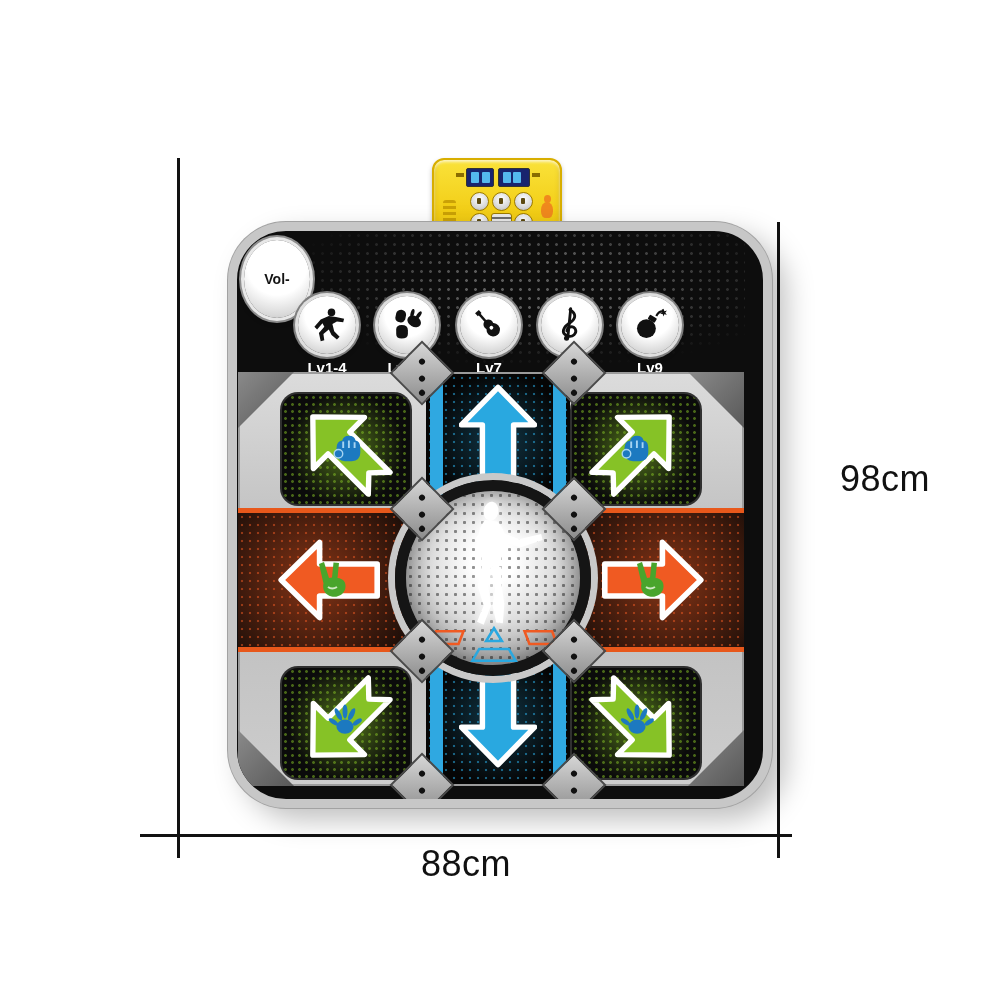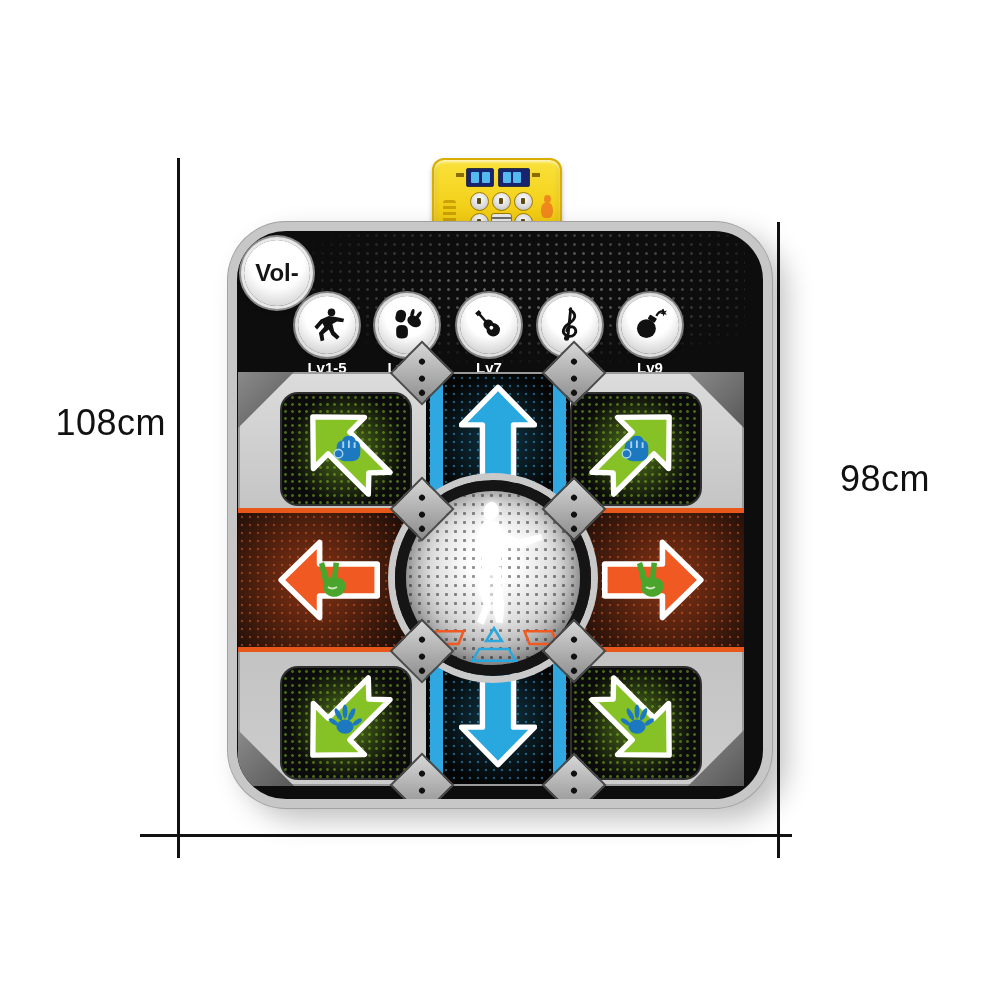--- a/index.html
+++ b/index.html
@@ -35,10 +35,10 @@
     background-size:9px 9px;opacity:.5;
     -webkit-mask-image:radial-gradient(ellipse at 60% 35%,#000 18%,transparent 62%);
     mask-image:radial-gradient(ellipse at 60% 35%,#000 18%,transparent 62%);}
-  .volbtn{width:66px;height:66px;border-radius:50%;display:flex;align-items:center;justify-content:center;
+  .volbtn{width:66px;height:78px;border-radius:50%;display:flex;align-items:center;justify-content:center;
     background:radial-gradient(circle at 50% 32%,#ffffff 48%,#d9d9d9 80%,#b8b8b8);
     box-shadow:0 0 0 3px #e8e8e8, 0 0 0 5px #8d8d8d, 0 3px 6px rgba(0,0,0,.6);
-    color:#141414;font-weight:bold;font-size:24px;}
+    color:#141414;font-weight:bold;font-size:14px;}
   .lvl{width:58px;height:58px;border-radius:50%;display:flex;align-items:center;justify-content:center;
     background:radial-gradient(circle at 50% 32%,#ffffff 45%,#d7d7d7 78%,#b0b0b0);
     box-shadow:0 0 0 3px #dedede, 0 0 0 5px #7f7f7f, 0 3px 6px rgba(0,0,0,.65);}

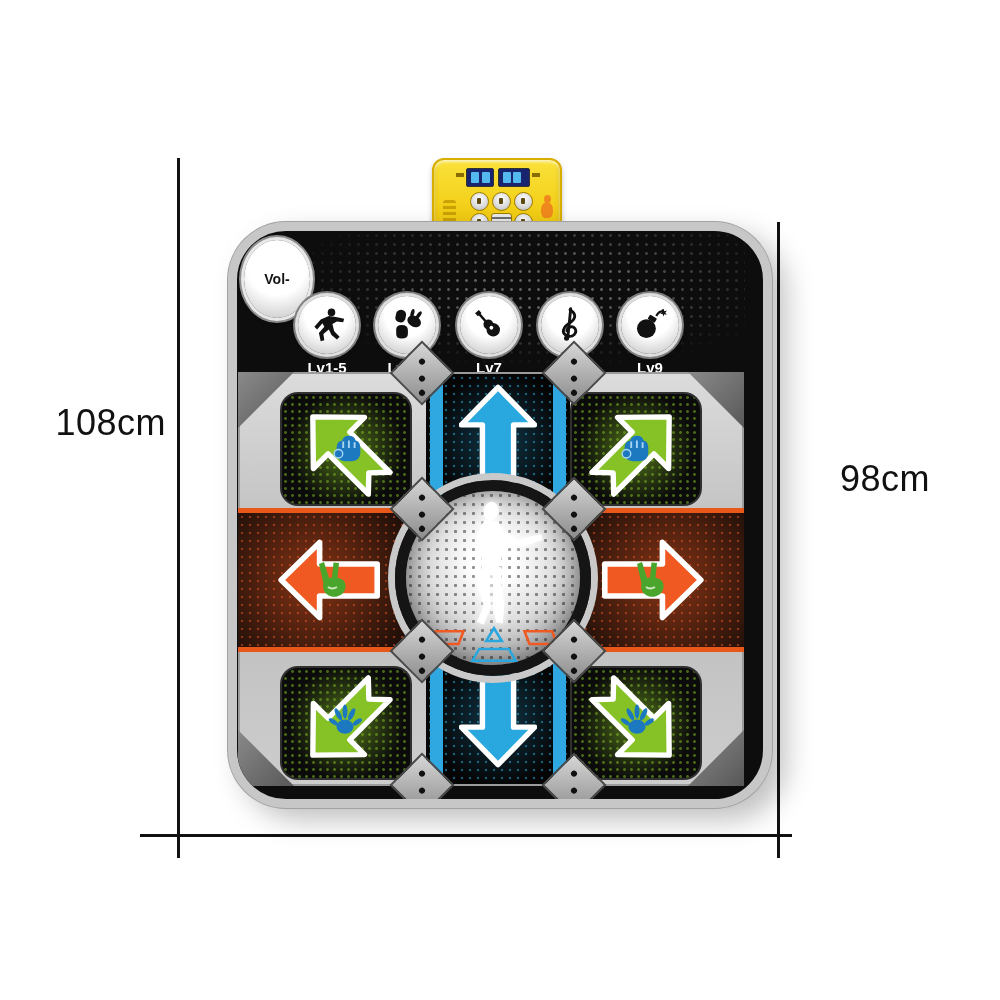--- a/index.html
+++ b/index.html
@@ -165,7 +165,7 @@
         <path d="M35 2 l1 2.6 2.8-.6 -1.8 2.3 1.7 2.3 -2.8-.6 -1.1 2.6 -.7-2.8 -2.9-.3 2.4-1.7 -.6-2.8 z" fill="#111"></path>
       </svg>
     </div>
-    <div class="abs lvl-label" style="left:50px;top:128px;">Lv1-5</div>
+    <div class="abs lvl-label" style="left:50px;top:128px;">Lv1-4</div>
     <div class="abs lvl-label" style="left:130px;top:128px;">Lv5-6</div>
     <div class="abs lvl-label" style="left:212px;top:128px;">Lv7</div>
     <div class="abs lvl-label" style="left:293px;top:128px;">Lv8</div>

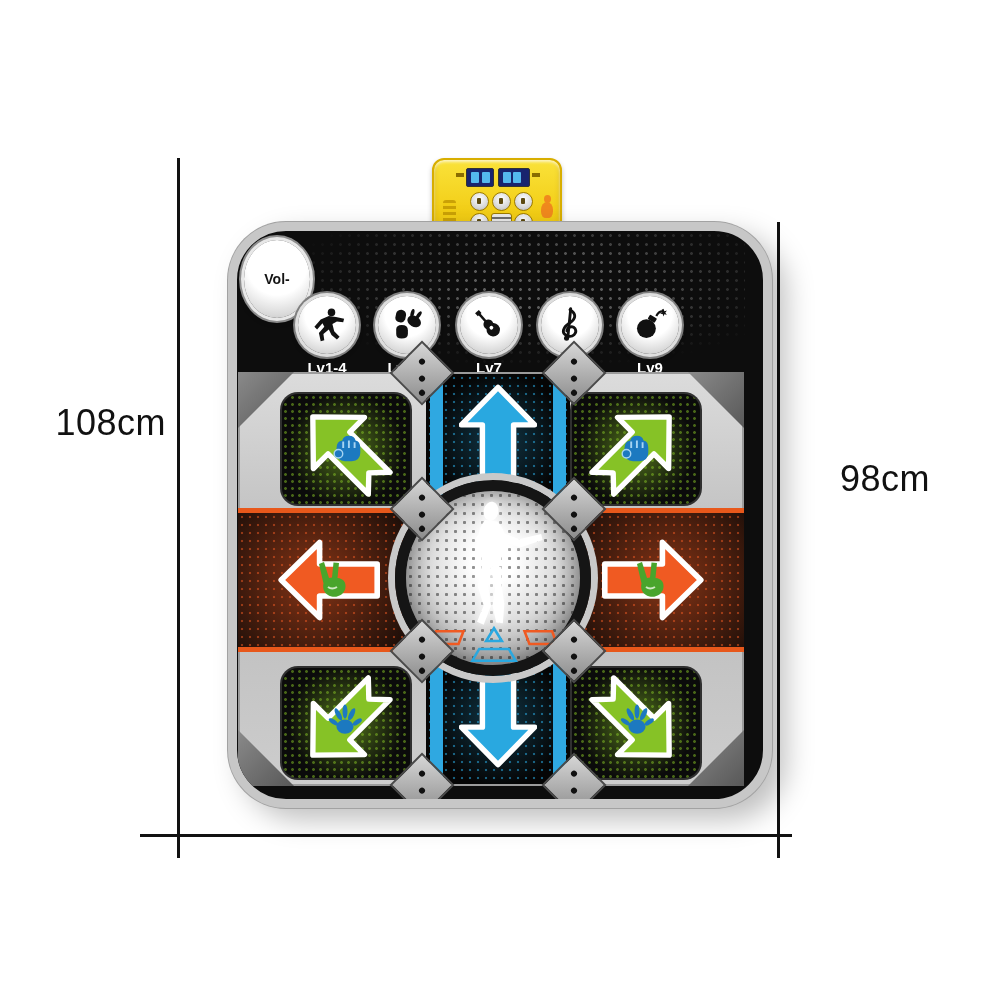--- a/index.html
+++ b/index.html
@@ -83,7 +83,6 @@
   <div class="abs dimline" style="left:177px;top:158px;width:3px;height:700px;"></div>
   <div class="abs dimline" style="left:777px;top:222px;width:3px;height:636px;"></div>
   <div class="abs dimline" style="left:140px;top:834px;width:652px;height:3px;"></div>
-  <div class="abs dimlabel" style="left:52px;top:402px;width:114px;text-align:right;">108cm</div>
   <div class="abs dimlabel" style="left:840px;top:458px;">98cm</div>
 
   <div class="abs controller">

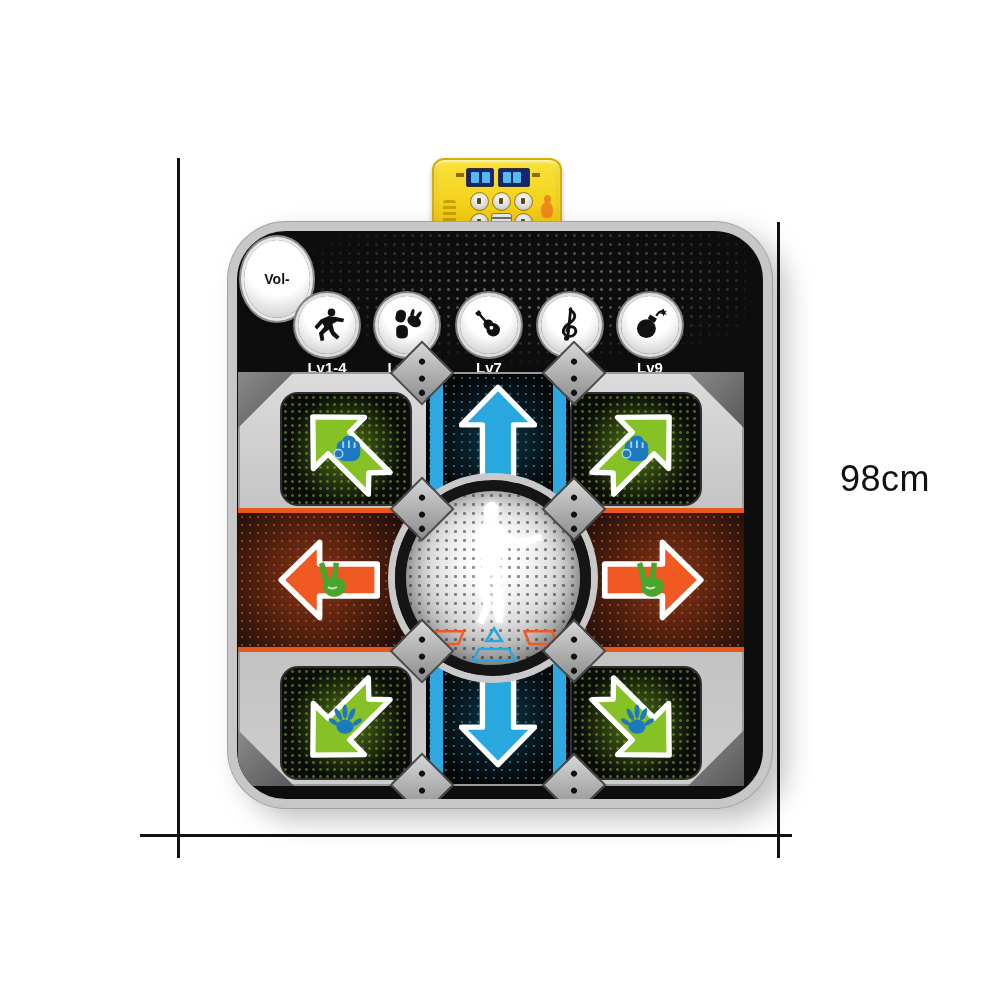--- a/index.html
+++ b/index.html
@@ -84,6 +84,7 @@
   <div class="abs dimline" style="left:777px;top:222px;width:3px;height:636px;"></div>
   <div class="abs dimline" style="left:140px;top:834px;width:652px;height:3px;"></div>
   <div class="abs dimlabel" style="left:840px;top:458px;">98cm</div>
+  <div class="abs dimlabel" style="left:406px;top:843px;width:120px;text-align:center;">88cm</div>
 
   <div class="abs controller">
     <div class="abs lcd" style="left:32px;width:26px;">

